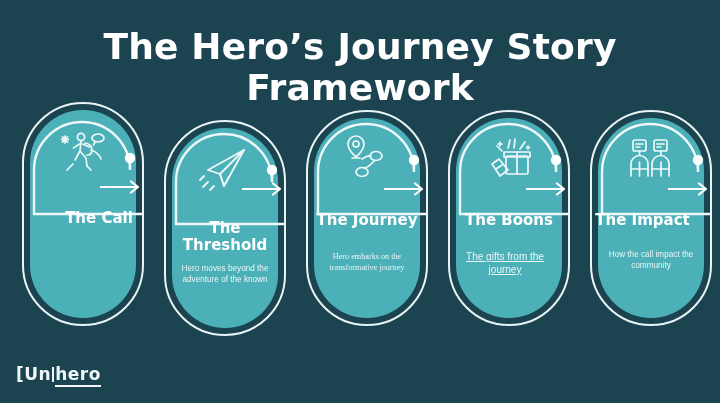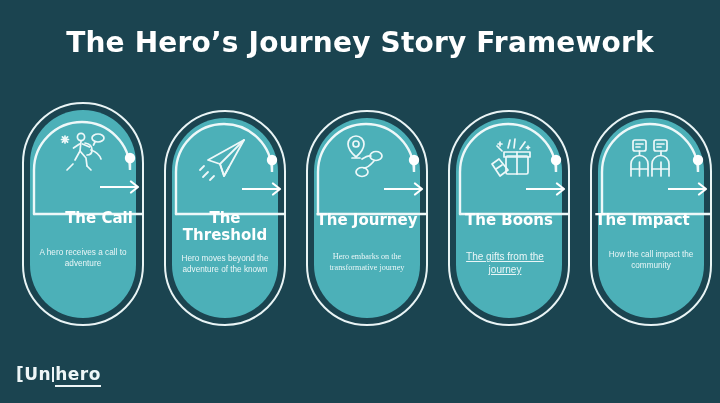--- a/index.html
+++ b/index.html
@@ -13,7 +13,7 @@
 
   .title{
     position:absolute;top:26px;left:0;width:720px;text-align:center;
-    color:#ffffff;font-size:28px;font-weight:bold;letter-spacing:.2px;
+    color:#ffffff;font-size:36px;font-weight:bold;letter-spacing:.2px;
     font-family:"DejaVu Sans", sans-serif;
   }
 

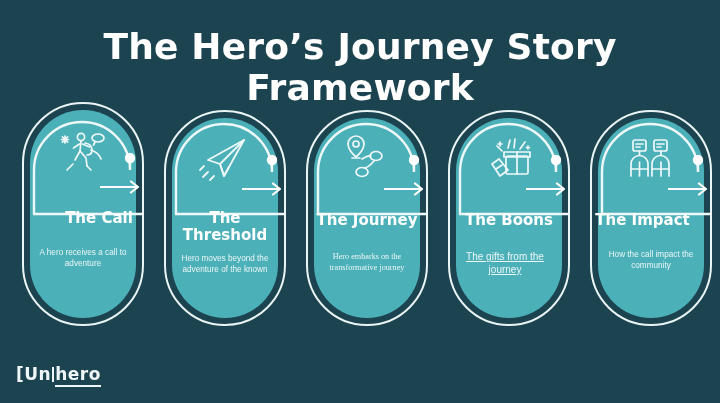--- a/index.html
+++ b/index.html
@@ -85,7 +85,7 @@
     <path d="M0 11 L38 11 M31 5.5 L38 11 L31 16.5" fill="none" stroke="#ffffff" stroke-width="2.2" stroke-linecap="round" stroke-linejoin="round"></path>
   </svg>
 
-  <div class="card" style="left:164px;top:110px;width:112px;height:216px;">
+  <div class="card" style="left:164px;top:120px;width:112px;height:216px;">
     <div class="outer" style="width:122px;height:216px;border-radius:61px;"></div>
     <div class="inner" style="left:8px;top:8px;width:106px;height:200px;border-radius:53px;"></div>
     <svg class="arcwrap" width="140" height="120" viewBox="0 0 140 120">

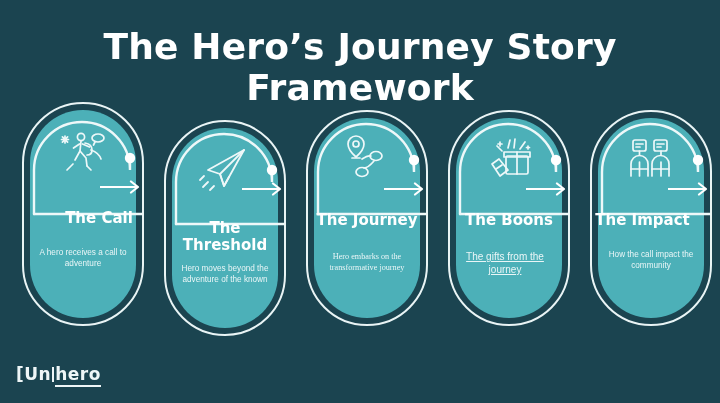--- a/index.html
+++ b/index.html
@@ -79,7 +79,6 @@
       </svg>
     </div>
     <div class="heading" style="left:0;top:108px;width:122px;font-size:15px;padding-left:16px;">The Call</div>
-    <div class="desc" style="left:12px;top:146px;width:98px;font-size:8.2px;">A hero receives a call to adventure</div>
   </div>
   <svg class="arrow" style="left:100px;top:176px;" width="48" height="22" viewBox="0 0 48 22">
     <path d="M0 11 L38 11 M31 5.5 L38 11 L31 16.5" fill="none" stroke="#ffffff" stroke-width="2.2" stroke-linecap="round" stroke-linejoin="round"></path>

